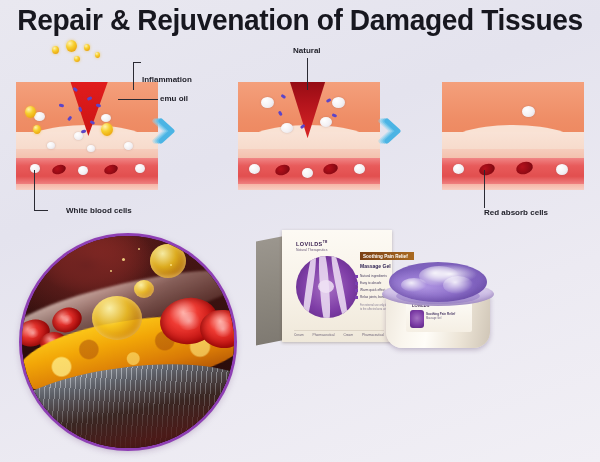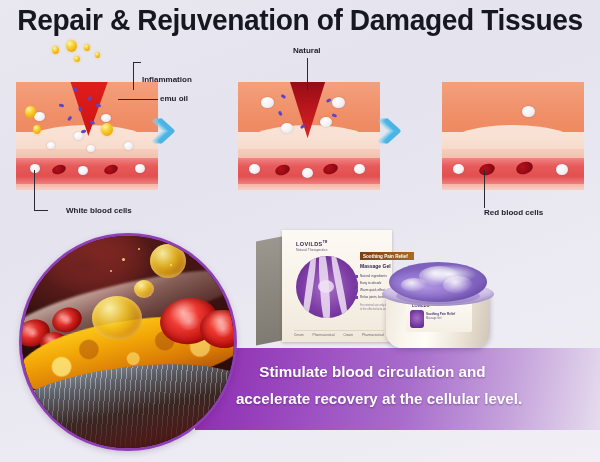--- a/index.html
+++ b/index.html
@@ -336,7 +336,7 @@
   </div>
 
   <div class="lead v" style="left:484px;top:170px;height:38px;"></div>
-  <div class="lbl" style="left:484px;top:208px;">Red blood cells</div>
+  <div class="lbl" style="left:484px;top:208px;">Red absorb cells</div>
 
   <div class="banner">
     <div class="banner-line bl1">Stimulate blood circulation and</div>

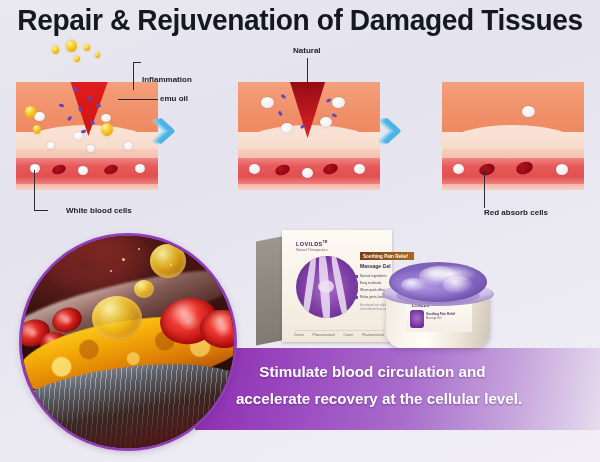--- a/index.html
+++ b/index.html
@@ -338,10 +338,6 @@
   <div class="lead v" style="left:484px;top:170px;height:38px;"></div>
   <div class="lbl" style="left:484px;top:208px;">Red absorb cells</div>
 
-  <div class="banner">
-    <div class="banner-line bl1">Stimulate blood circulation and</div>
-    <div class="banner-line bl2">accelerate recovery at the cellular level.</div>
-  </div>
 
   <div class="box-wrap">
     <div class="box-side"></div>

